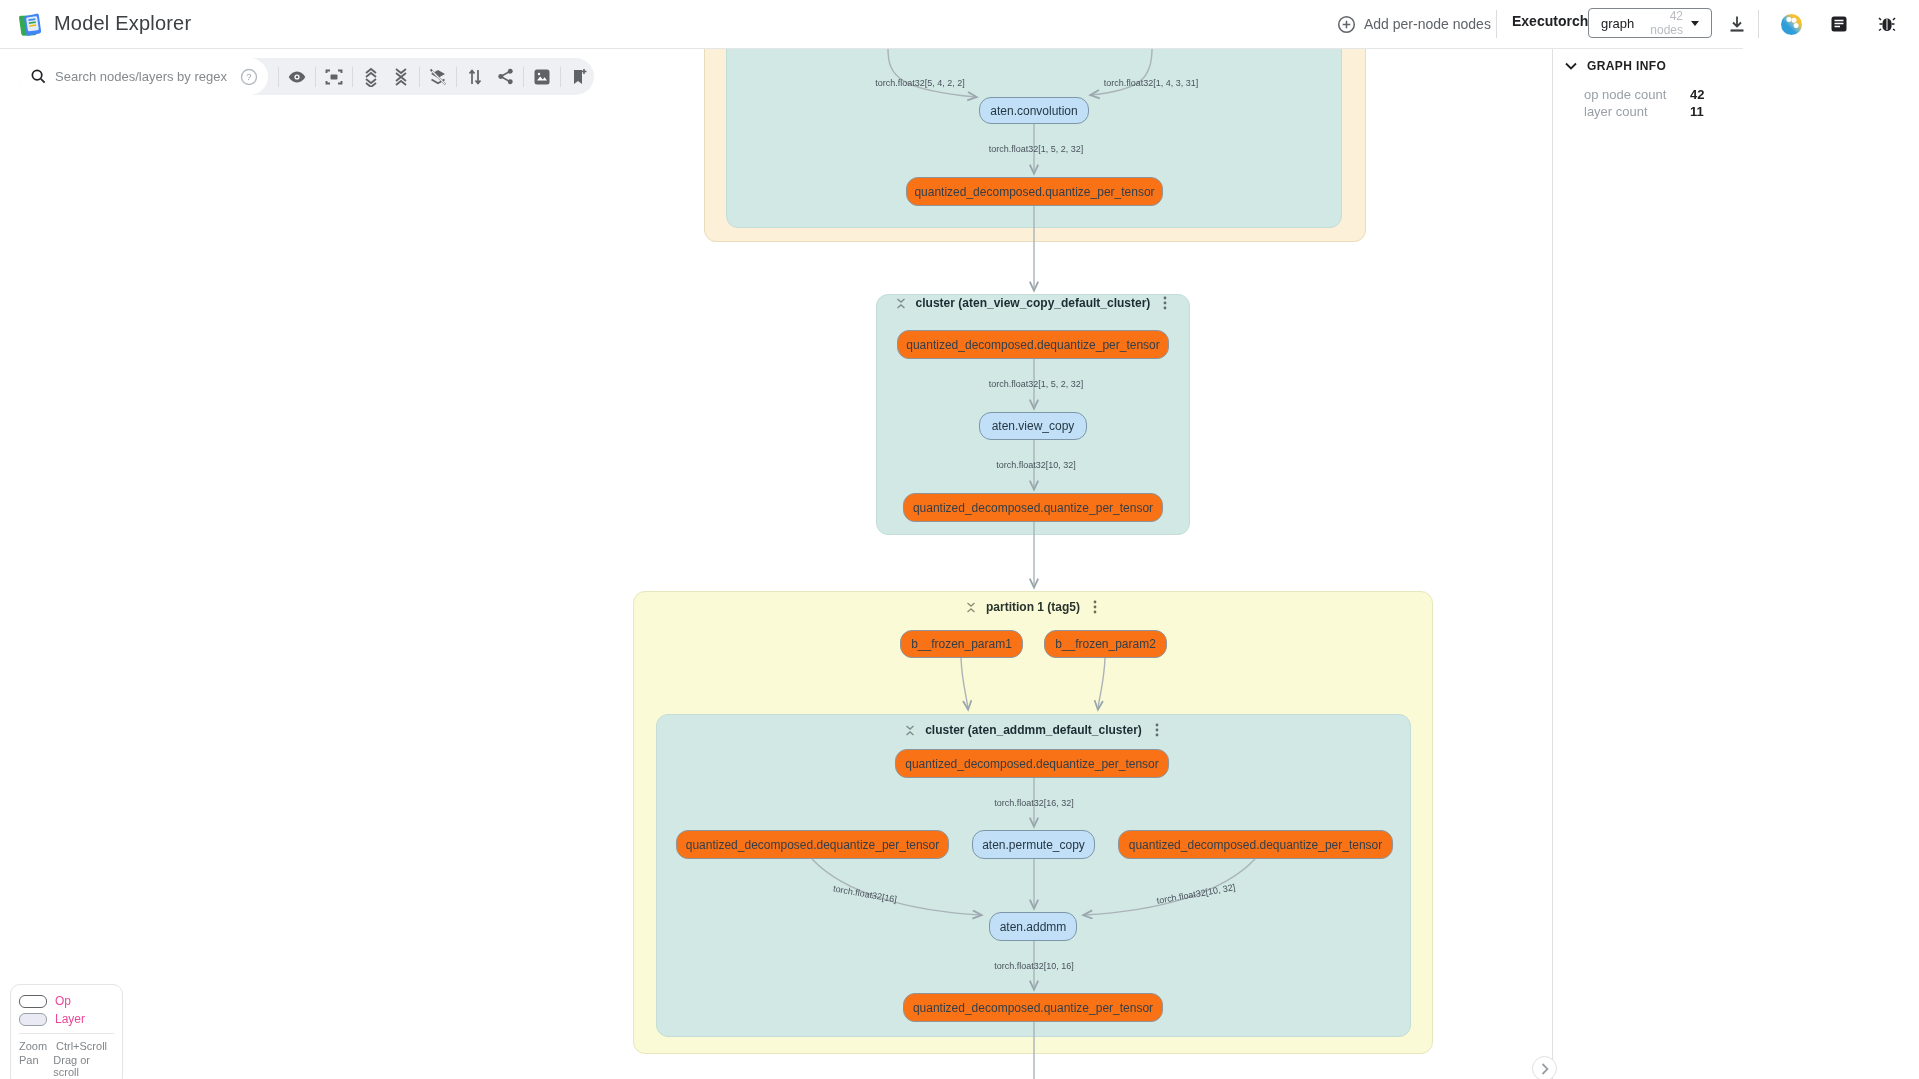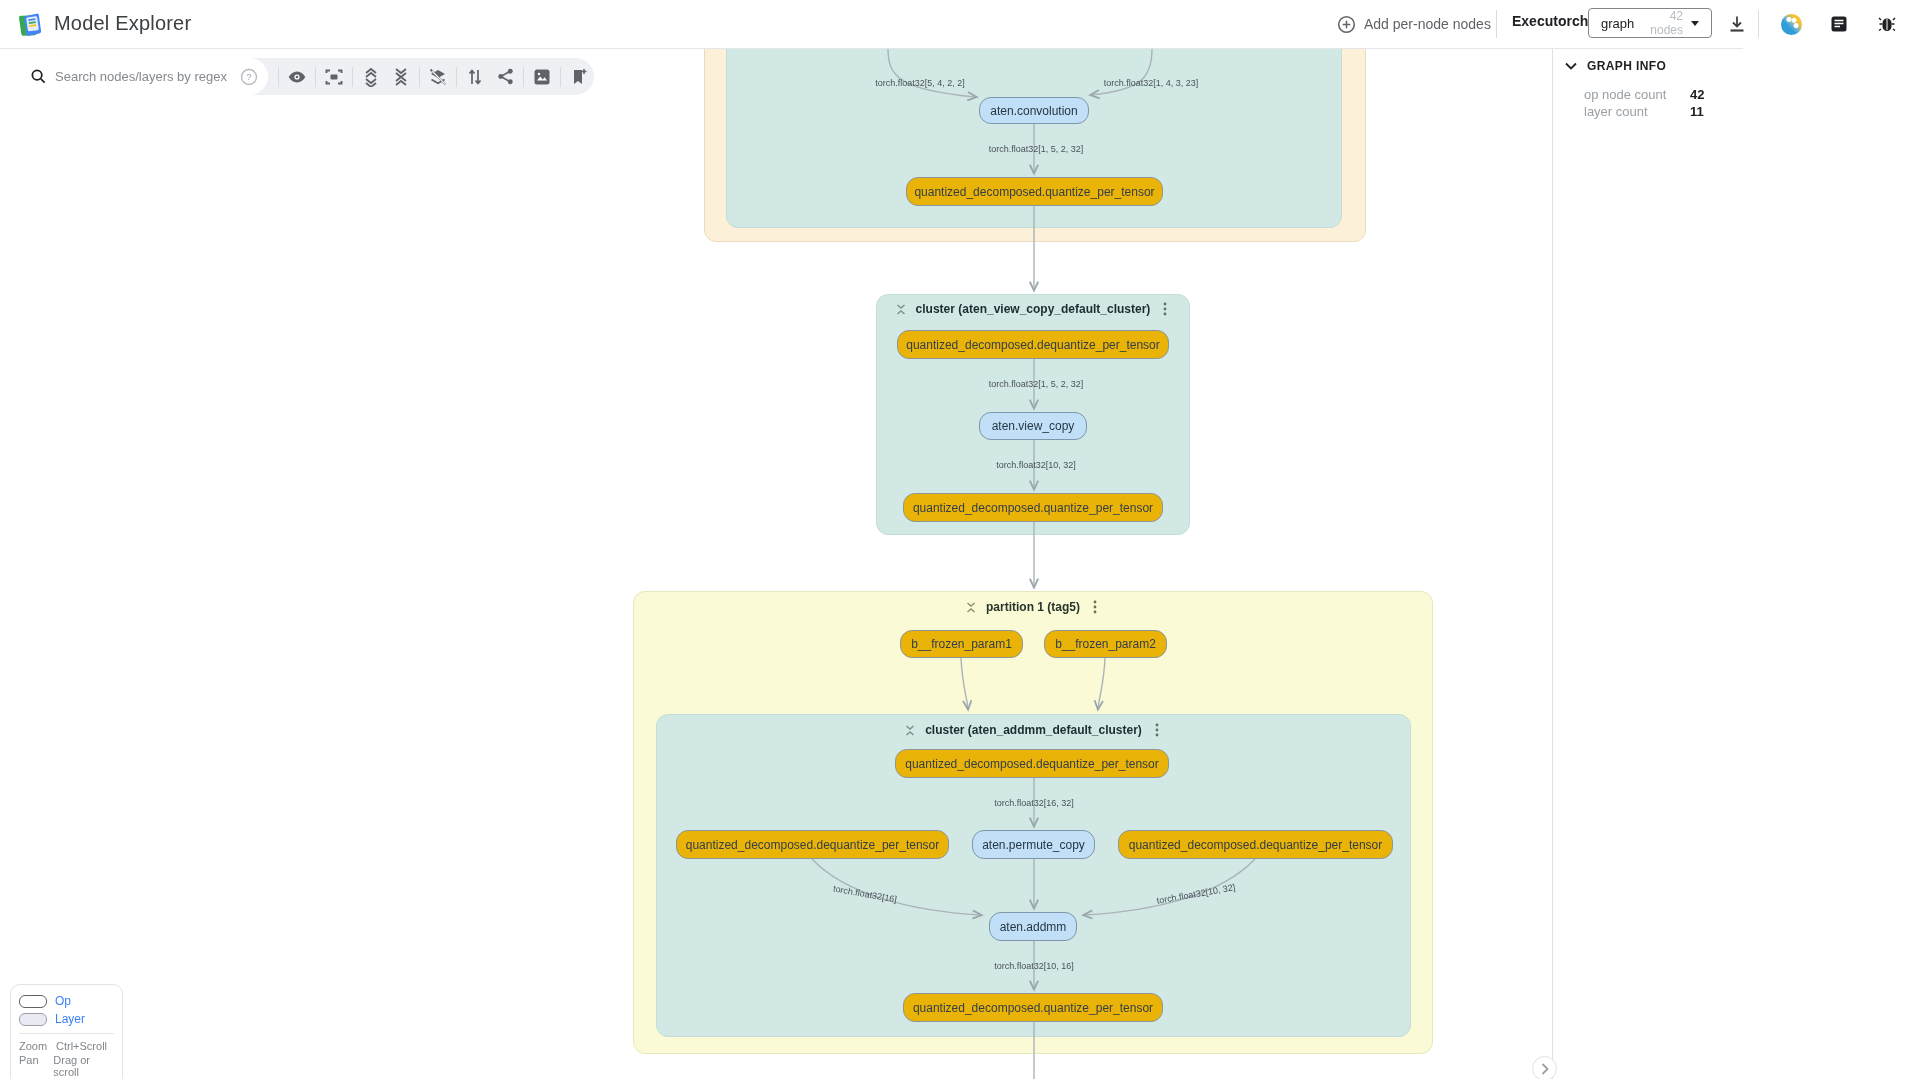--- a/index.html
+++ b/index.html
@@ -314,7 +314,7 @@
   </svg>
 
   <div class="elabel" style="left:920px; top:34px;text-align:center;">torch.float32[5, 4, 2, 2]</div>
-  <div class="elabel" style="left:1151px; top:34px;">torch.float32[1, 4, 3, 23]</div>
+  <div class="elabel" style="left:1151px; top:34px;">torch.float32[1, 4, 3, 31]</div>
   <div class="node blue" style="left:979px; top:48px; width:110px; height:27px;">aten.convolution</div>
   <div class="elabel" style="left:1036px; top:100px;">torch.float32[1, 5, 2, 32]</div>
   <div class="node op" style="left:906px; top:128px; width:257px; height:29px;">quantized_decomposed.quantize_per_tensor</div>

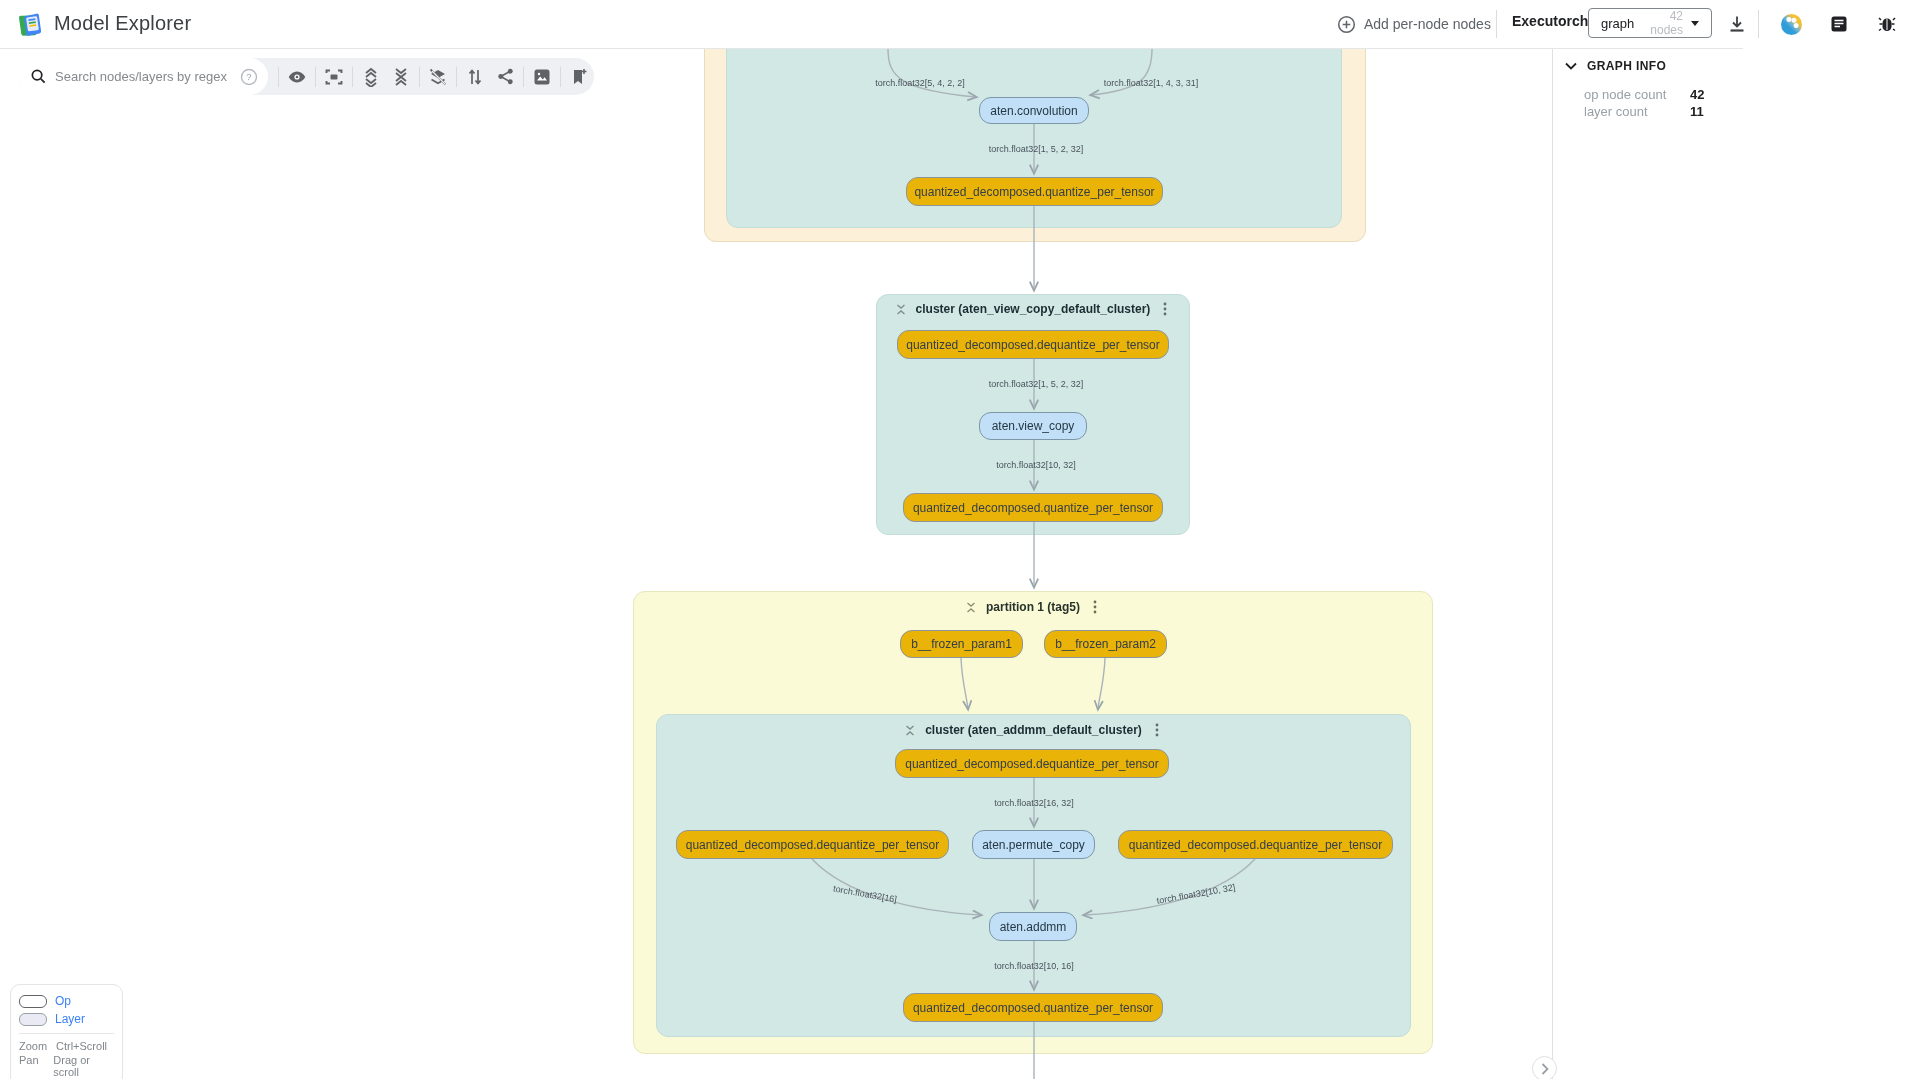--- a/index.html
+++ b/index.html
@@ -58,7 +58,7 @@
 
   .node { position:absolute; display:flex; align-items:center; justify-content:center; white-space:nowrap;
           font-size:12px; color:#333e48; border-radius:12px; cursor:pointer; }
-  .node.op   { background:#eab308; border:1px solid #8d959b; }
+  .node.op   { background:#f97316; border:1px solid #8d959b; }
   .node.blue { background:#c1e0f7; border:1px solid #7d96a8; color:#263744; }
 
   .elabel { position:absolute; font-size:9px; color:#49525c; white-space:nowrap;

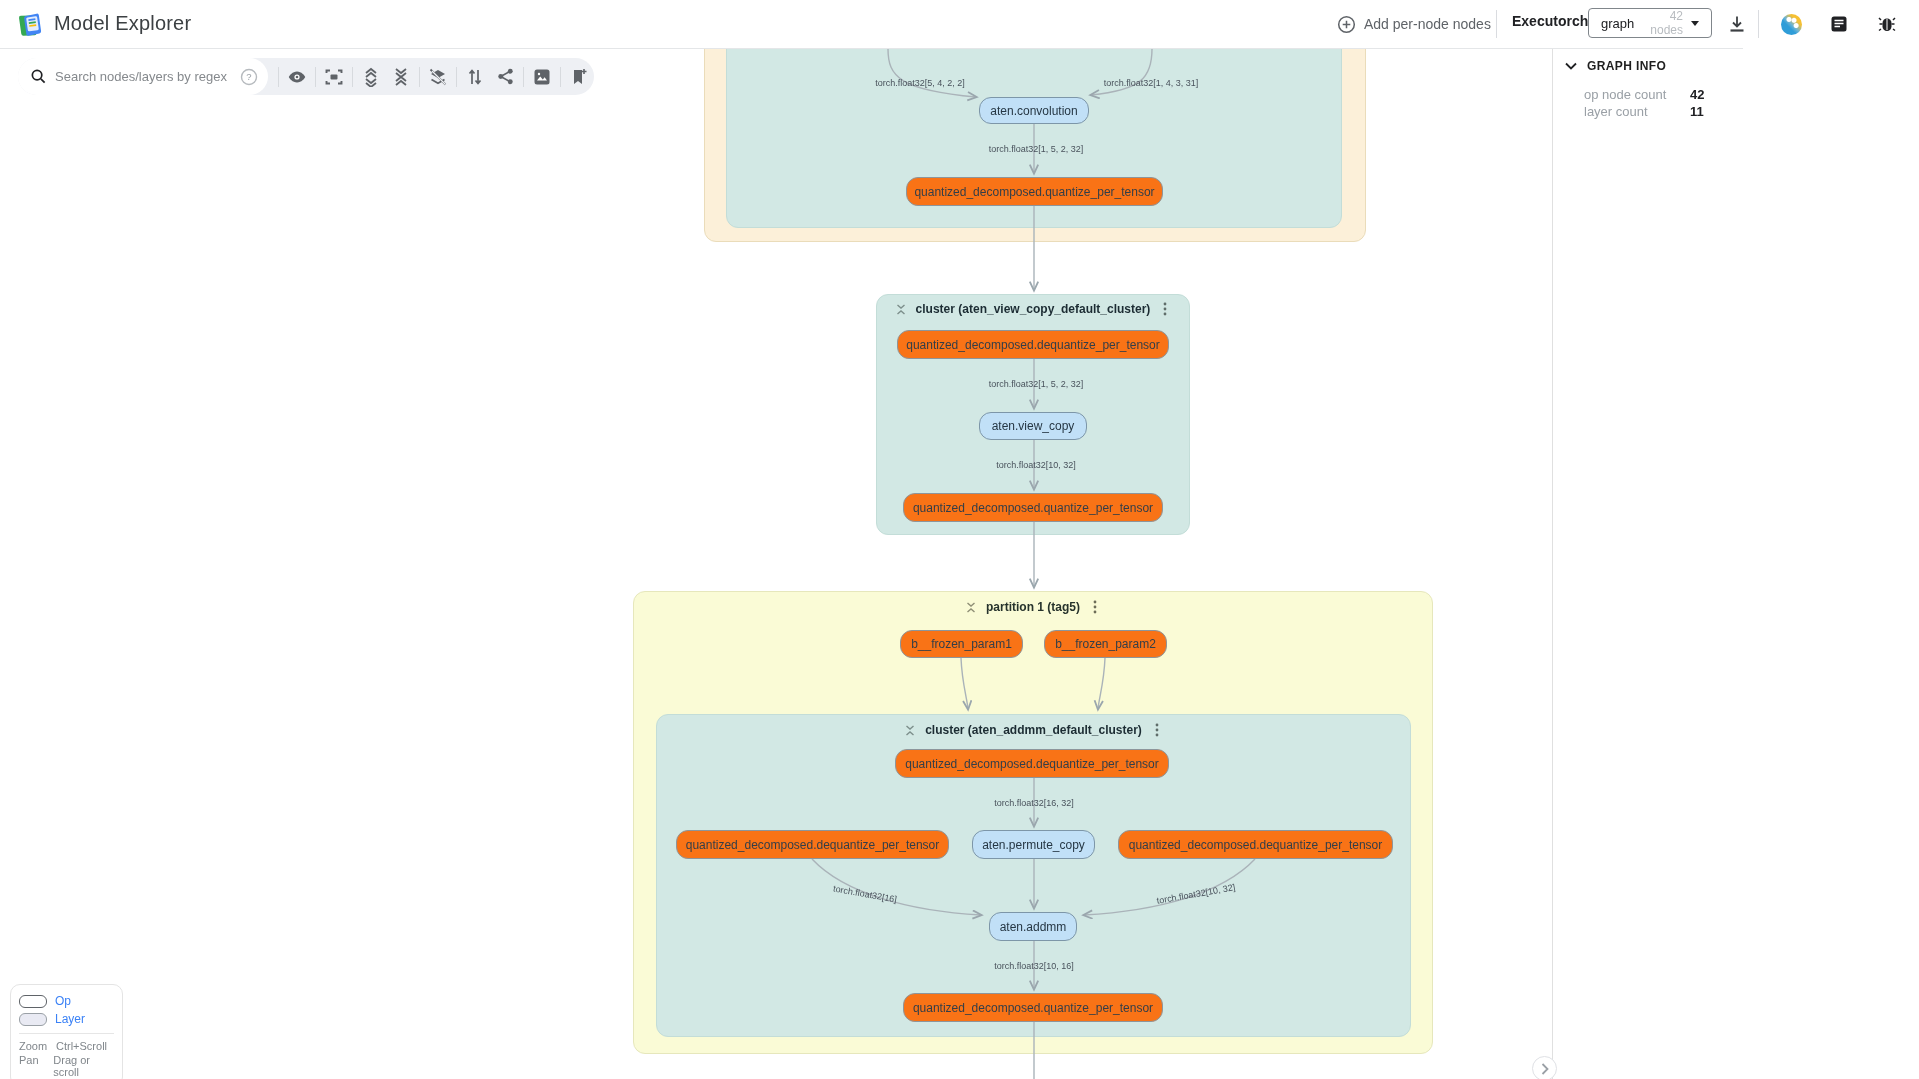--- a/index.html
+++ b/index.html
@@ -235,7 +235,7 @@
   <div class="layerbox teal" style="left:726px; top:-66px; width:616px; height:245px;"></div>
 
   <div class="layerbox teal" style="left:876px; top:245px; width:314px; height:241px;">
-    <div class="clusterhead" style="top:6px">
+    <div class="clusterhead" style="top:0">
       <span class="headicon">
         <svg width="10" height="11" viewBox="0 0 10 11">
             <path d="M1.5 1l3.5 3 3.5-3M1.5 10l3.5-3 3.5 3" fill="none" stroke="#7d8f8c" stroke-width="1.4"></path>

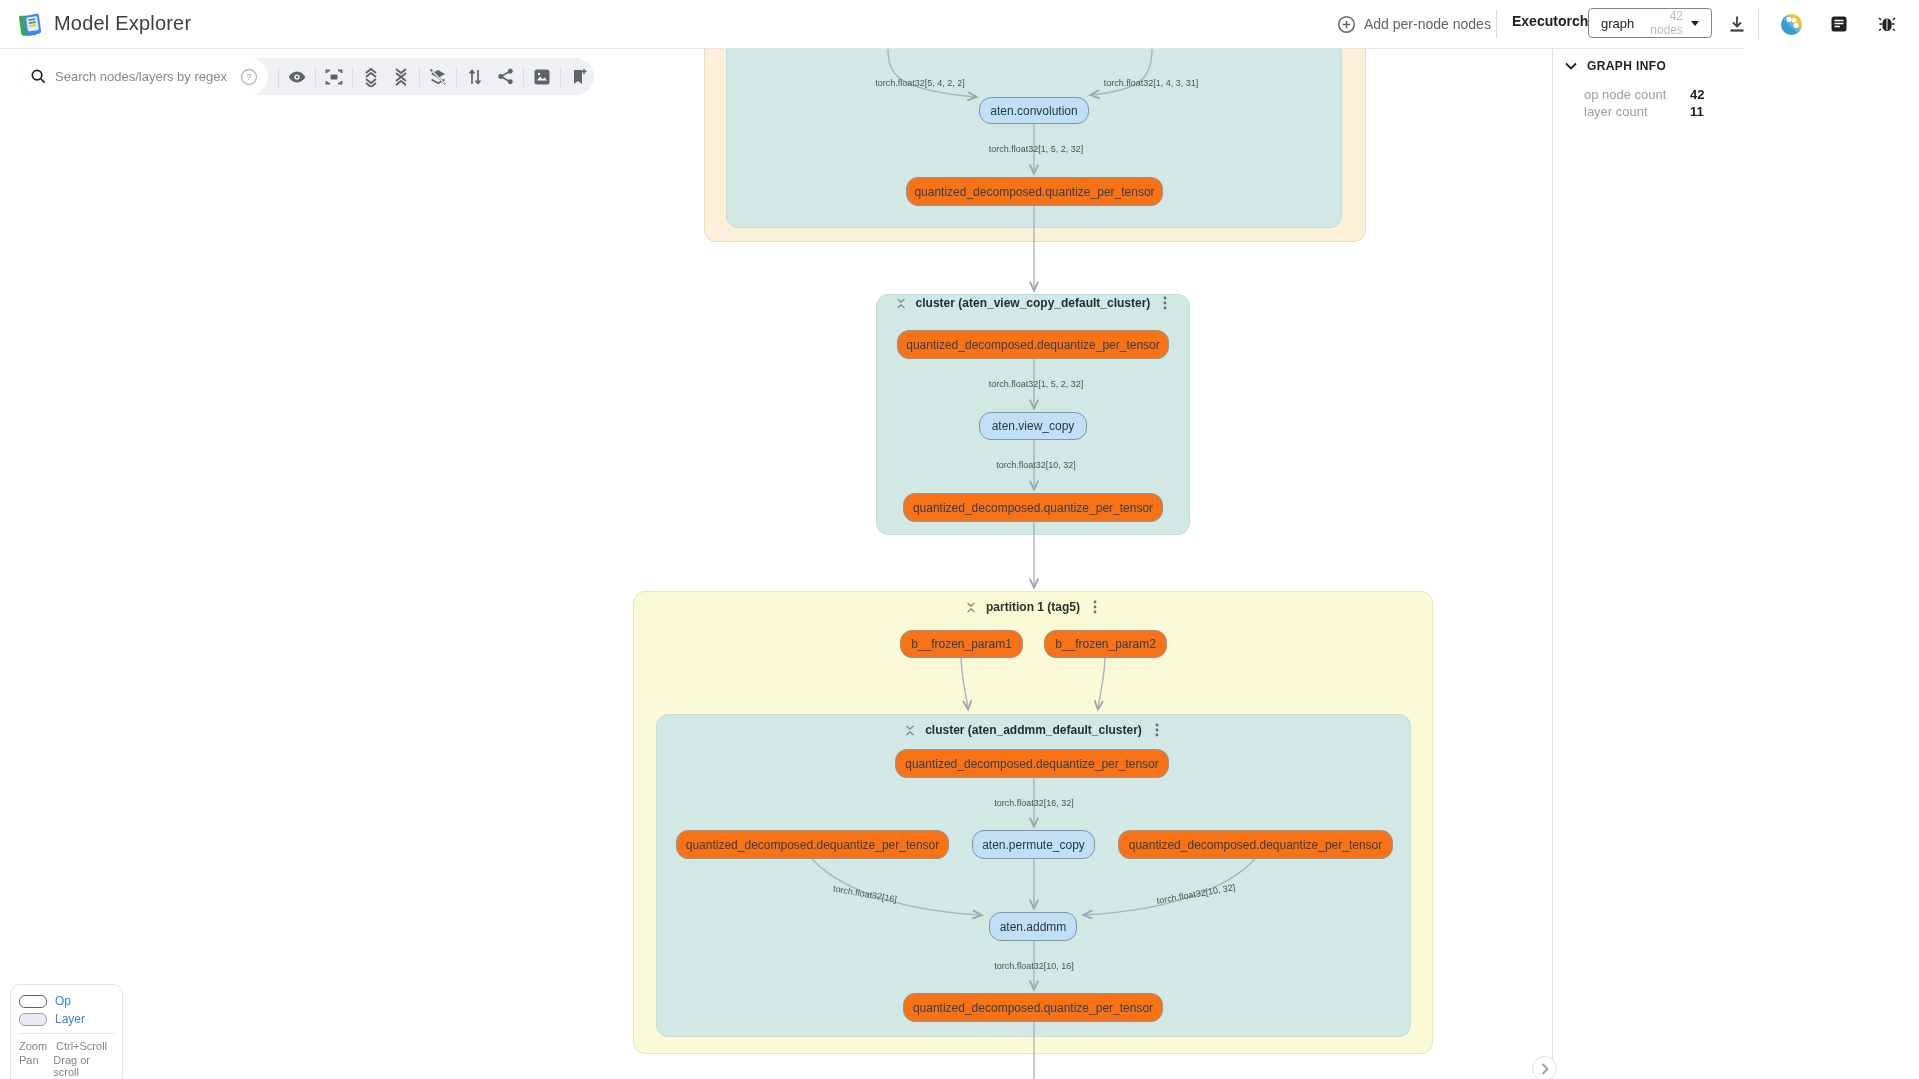--- a/index.html
+++ b/index.html
@@ -80,7 +80,7 @@
   .swatch { width:28px; height:13px; border-radius:6px; }
   .swatch.op { background:#fff; border:1.4px solid #5f6368; }
   .swatch.layer { background:#e9eaf3; border:1.4px solid #9aa0a6; }
-  .leg-row .ltext { font-size:12px; color:#3b82f6; }
+  .leg-row .ltext { font-size:12px; color:#ec4899; }
   .leg-div { height:1px; background:#e6e6e6; margin:7px 0 6px 0; }
   .hint-row { display:flex; font-size:11px; color:#80868b; margin-top:2px; }
   .hint-row .hk { width:37px; }

